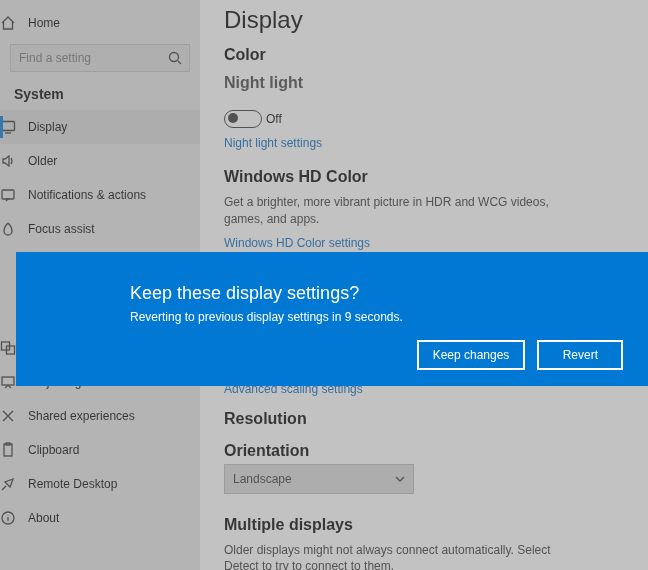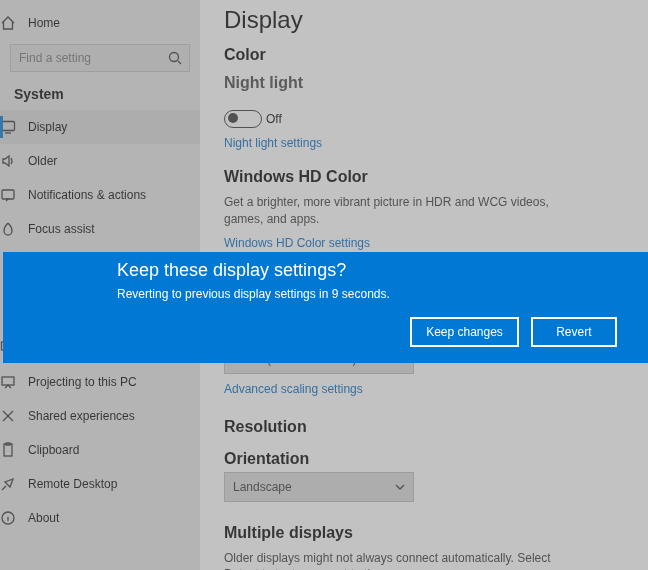--- a/index.html
+++ b/index.html
@@ -72,9 +72,9 @@
     pointer-events: none;
   }
   .dialog {
-    position: absolute; left: 3px; right: 0; top: 252px;
+    position: absolute; left: 16px; right: 0; top: 252px;
     background: #0078d4; color: #fff;
-    padding: 8px 0 16px 114px;
+    padding: 31px 0 16px 114px;
   }
   .dialog-title { font-size: 18px; font-weight: 400; margin-bottom: 6px; }
   .dialog-text { font-size: 12px; }

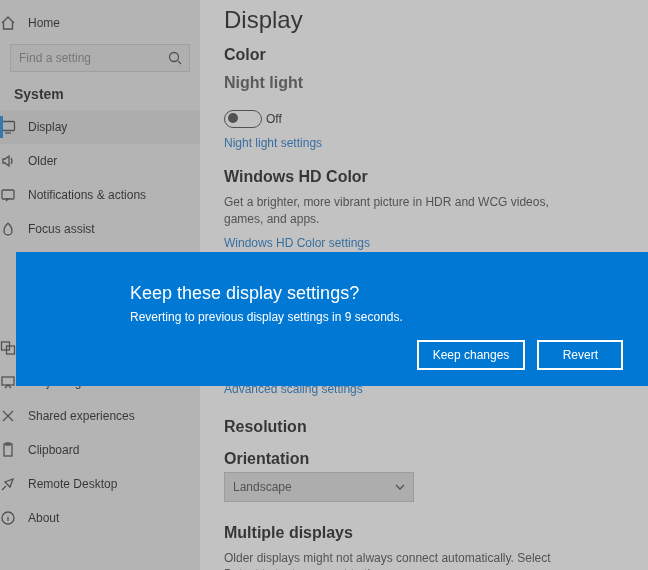--- a/index.html
+++ b/index.html
@@ -229,7 +229,7 @@
     </div>
     <span class="link">Advanced scaling settings</span>
 
-    <div class="field-label" style="color:#000;margin-top:22px">Resolution</div>
+    <div class="field-label" style="color:#000;margin-top:14px">Resolution</div>
 
     <div class="field-label" style="color:#000;margin-top:14px">Orientation</div>
     <div class="dropdown">

